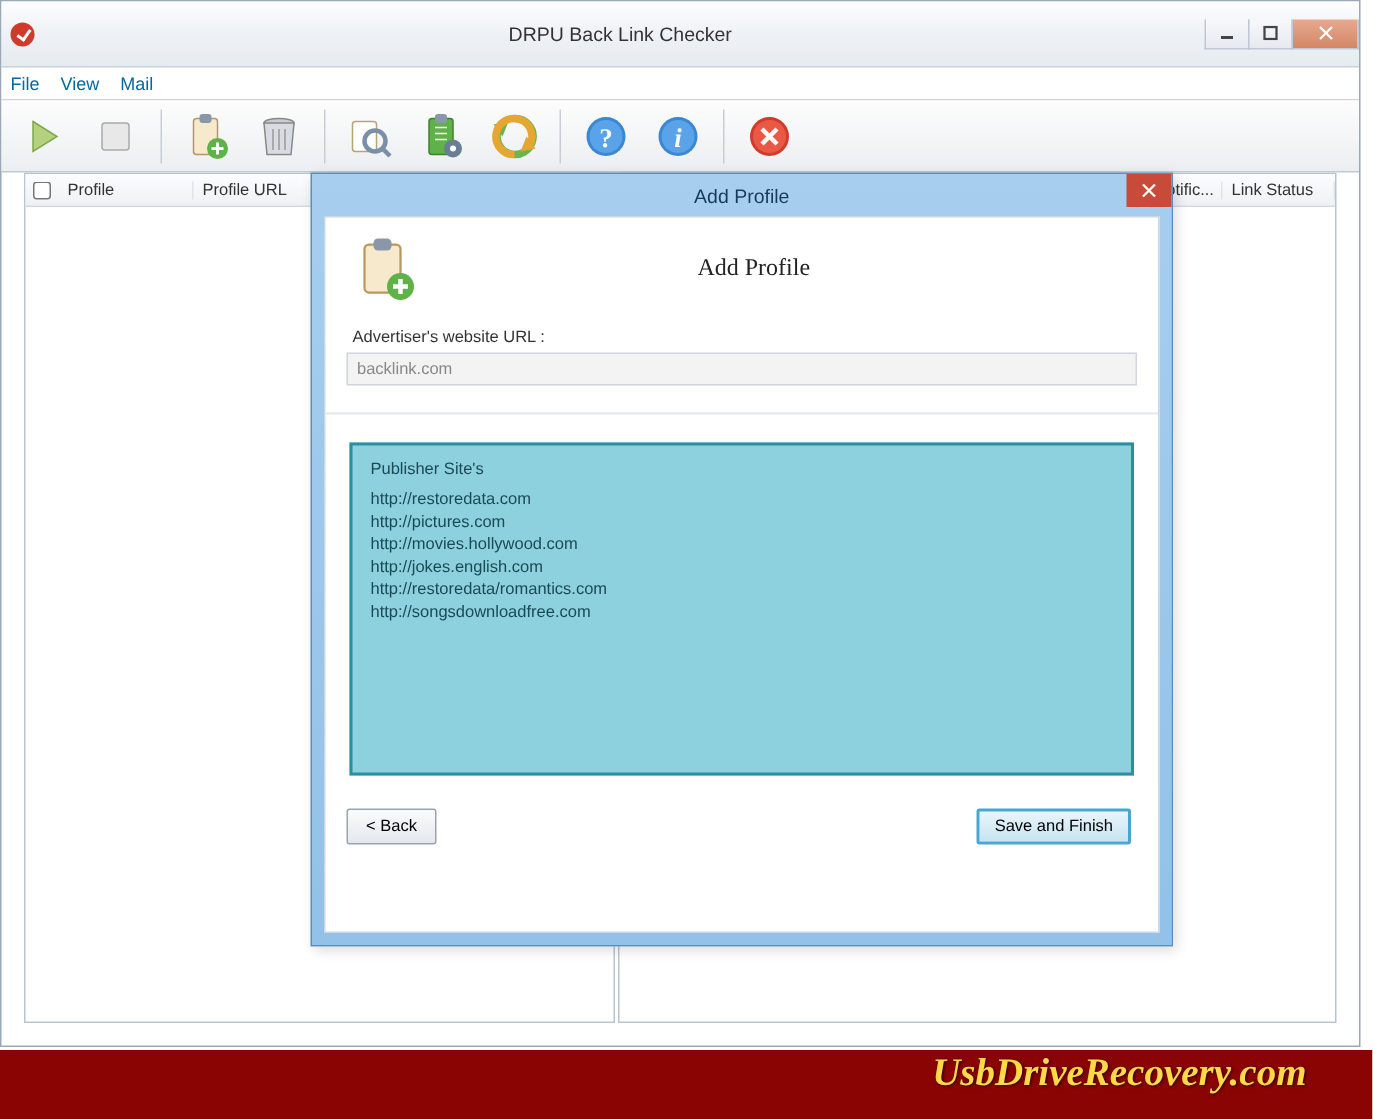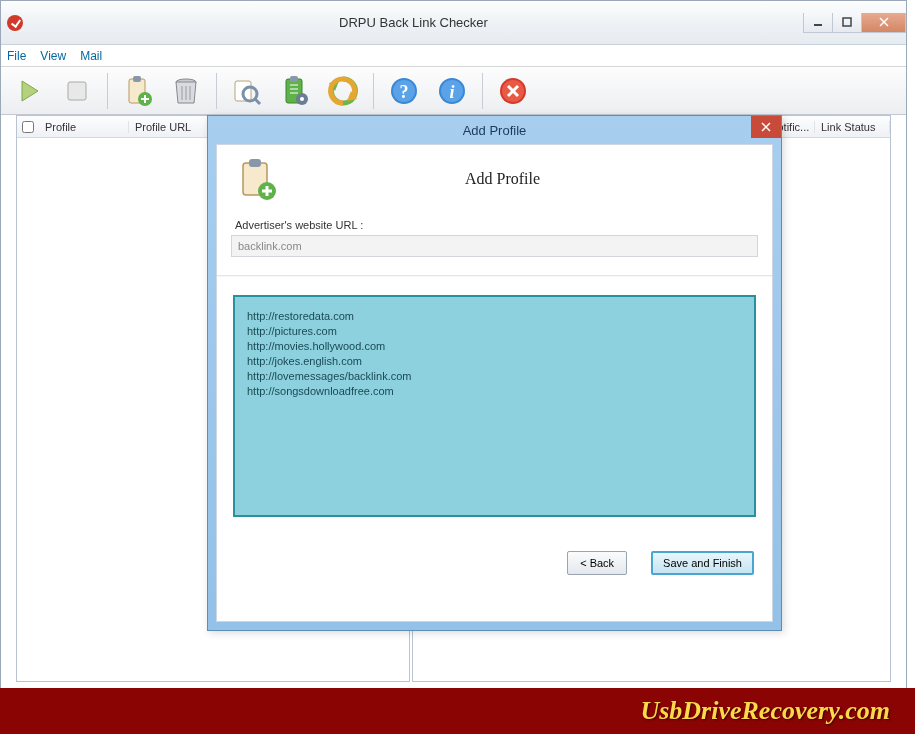--- a/index.html
+++ b/index.html
@@ -495,6 +495,7 @@
     <div class="hr"></div>
 
     <div class="pub-box">
+      <div class="pub-title">Publisher Site's</div>
       <div class="pub-item">http://restoredata.com</div>
       <div class="pub-item">http://pictures.com</div>
       <div class="pub-item">http://movies.hollywood.com</div>

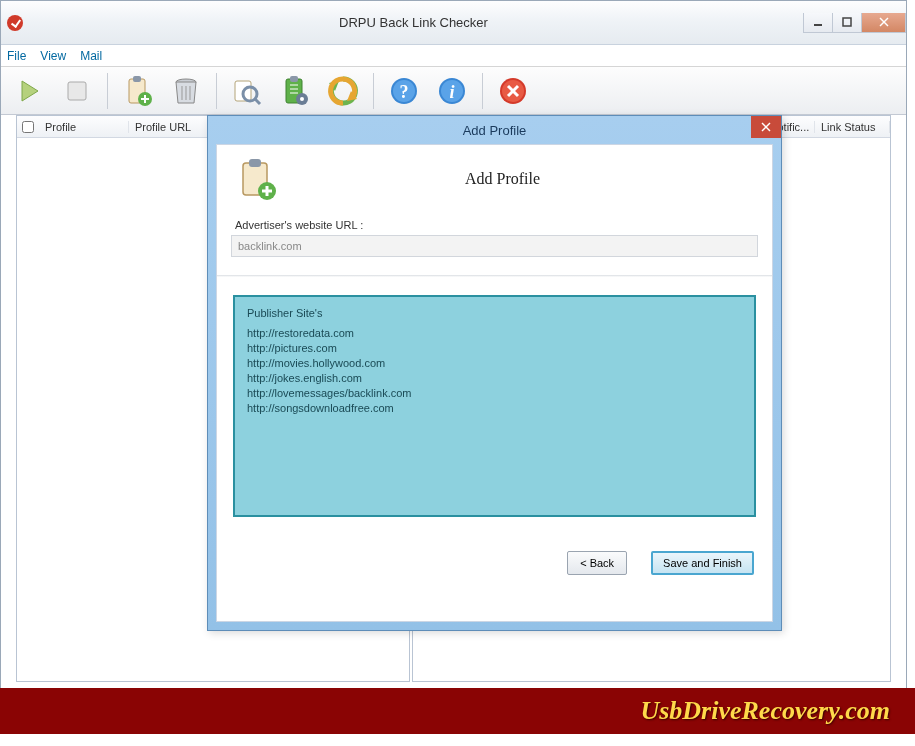--- a/index.html
+++ b/index.html
@@ -500,7 +500,7 @@
       <div class="pub-item">http://pictures.com</div>
       <div class="pub-item">http://movies.hollywood.com</div>
       <div class="pub-item">http://jokes.english.com</div>
-      <div class="pub-item">http://lovemessages/backlink.com</div>
+      <div class="pub-item">http://restoredata/romantics.com</div>
       <div class="pub-item">http://songsdownloadfree.com</div>
     </div>
 

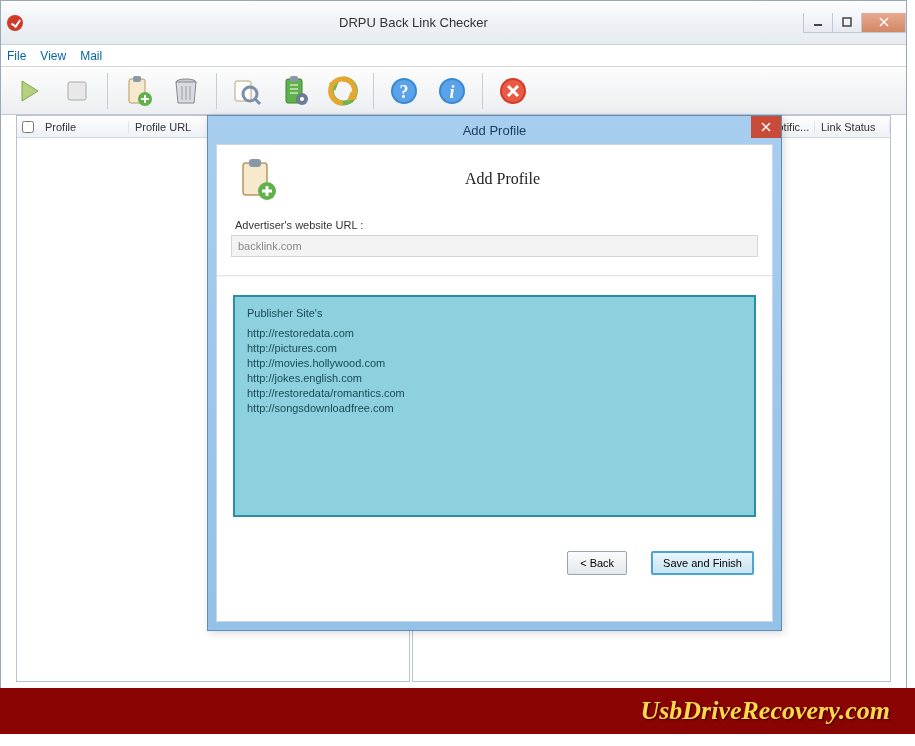--- a/index.html
+++ b/index.html
@@ -260,9 +260,9 @@
 
 .dlg-footer {
   display: flex;
-  justify-content: flex-end;
+  justify-content: space-between;
   gap: 24px;
-  margin-top: 34px;
+  margin-top: 22px;
   padding-right: 4px;
 }
 .dlg-btn {

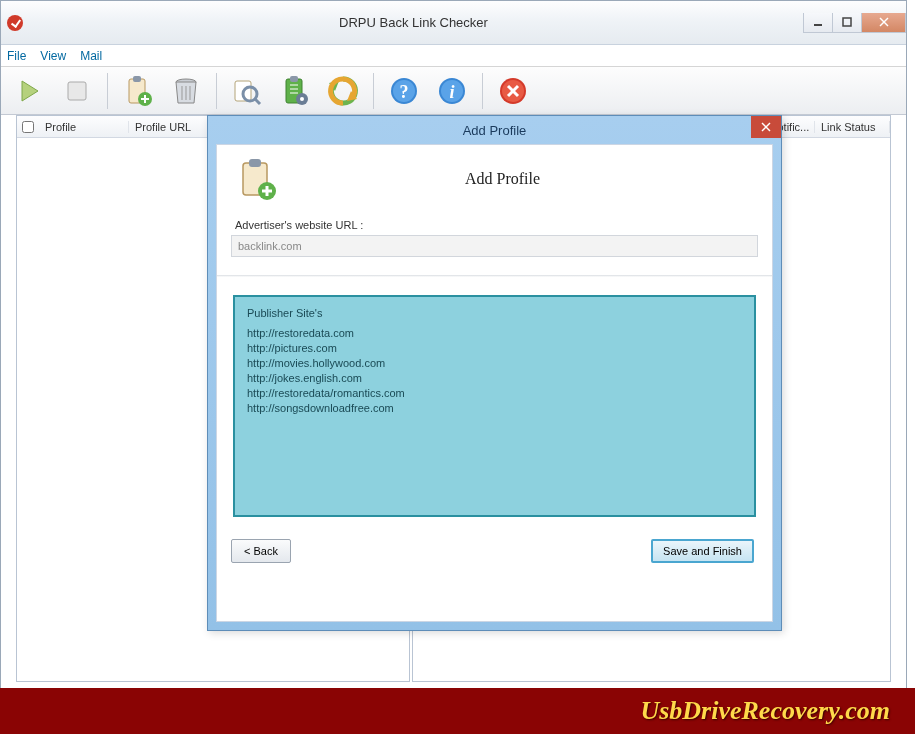--- a/index.html
+++ b/index.html
@@ -285,13 +285,12 @@
 .watermark {
   position: absolute;
   left: 0; right: 0;
-  bottom: 12px;
+  bottom: 0;
   height: 46px;
   background: #8a0404;
   display: flex;
-  align-items: center;
   justify-content: flex-end;
-  padding-right: 25px;
+  padding-right: 44px;
 }
 .watermark-text {
   color: #ffd94a;

